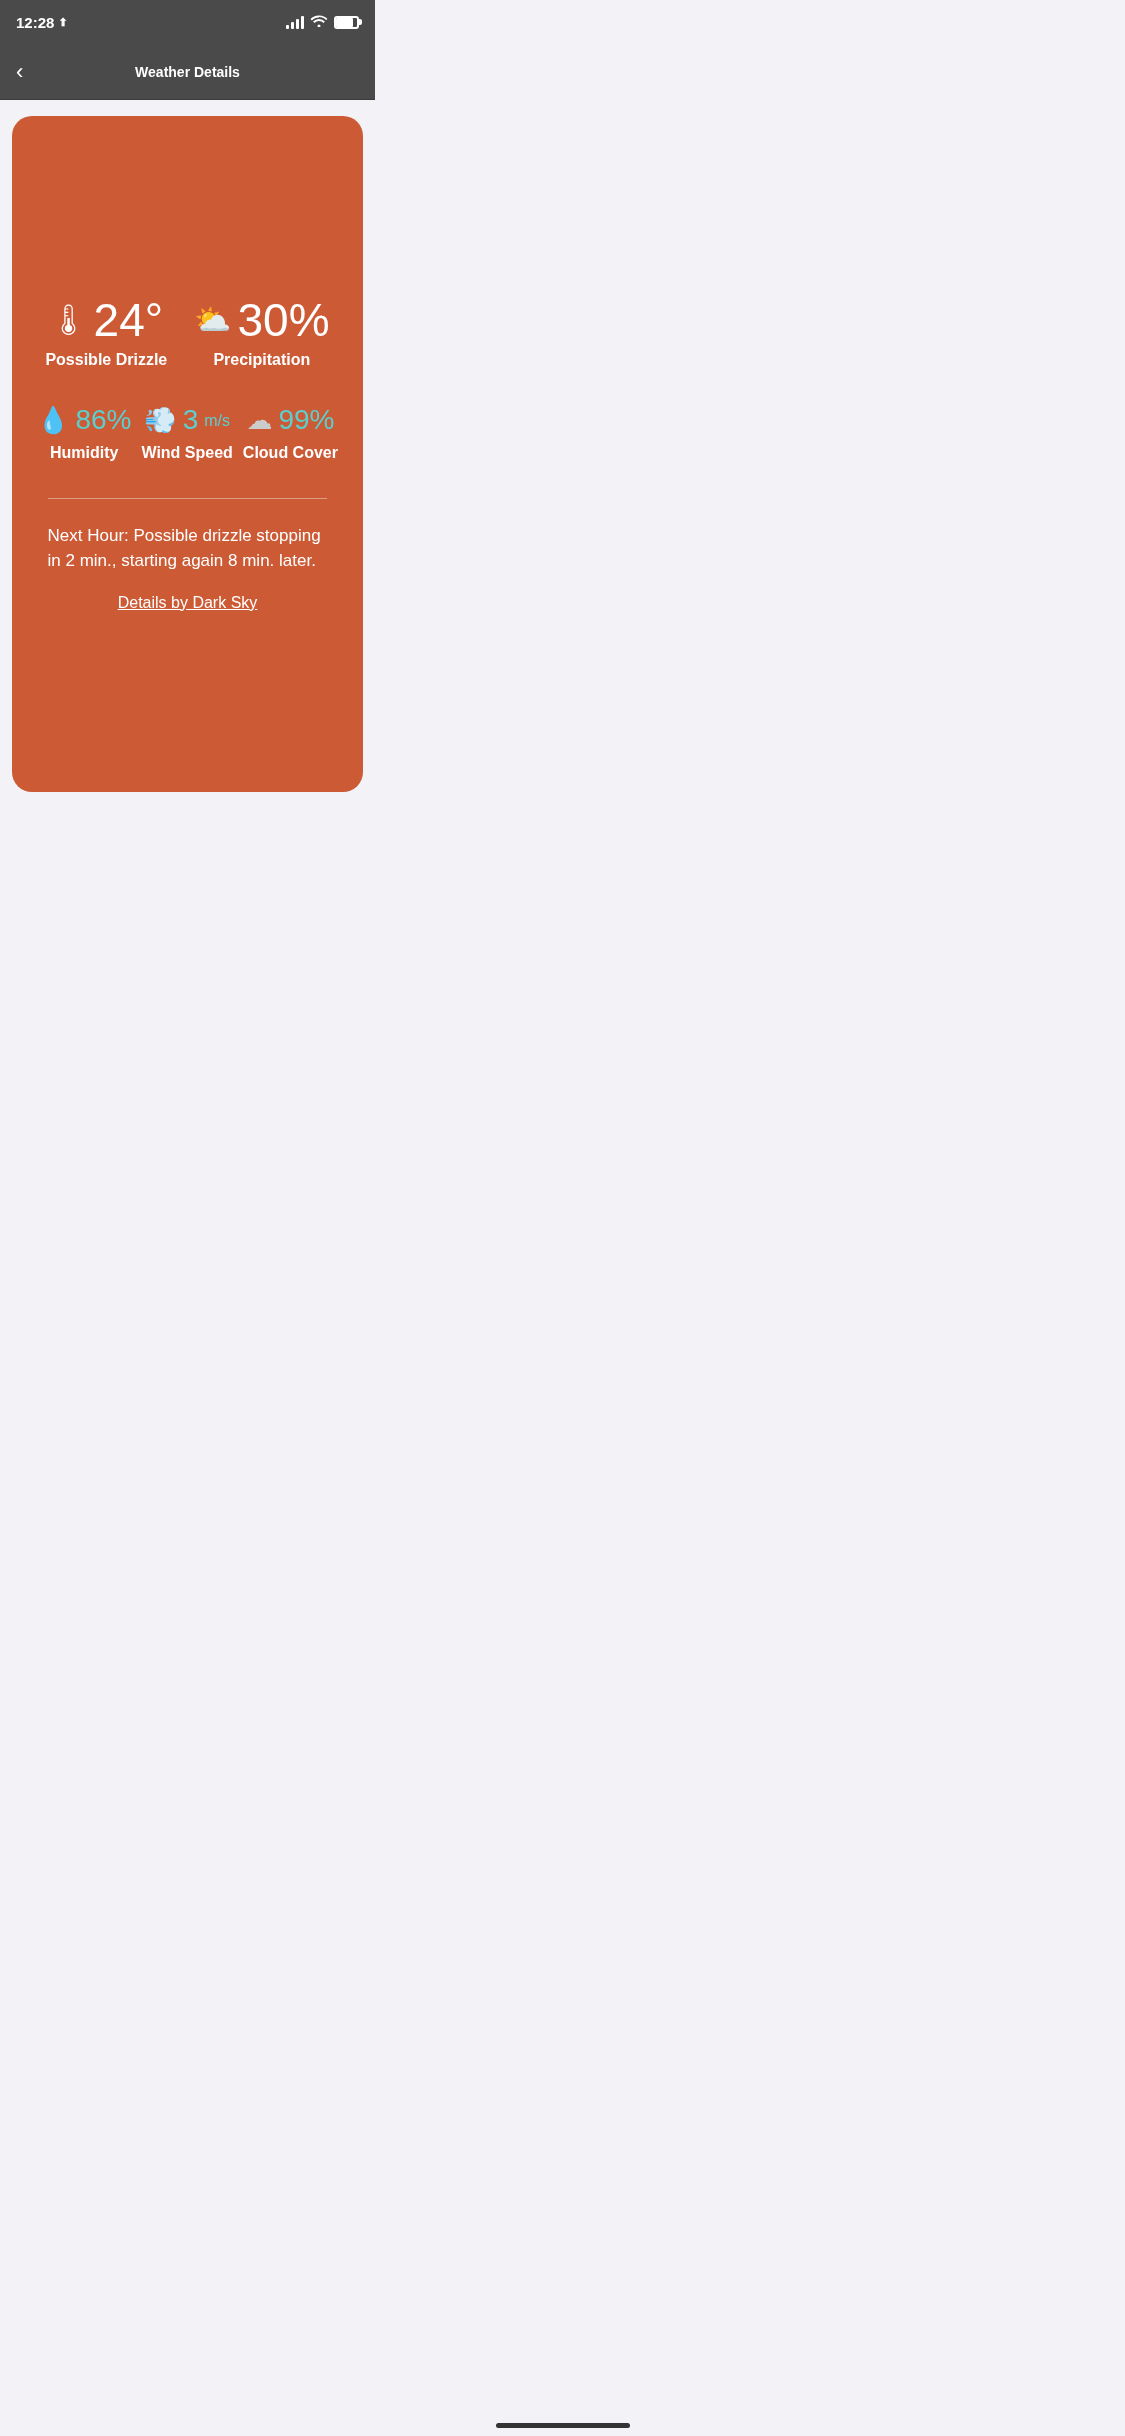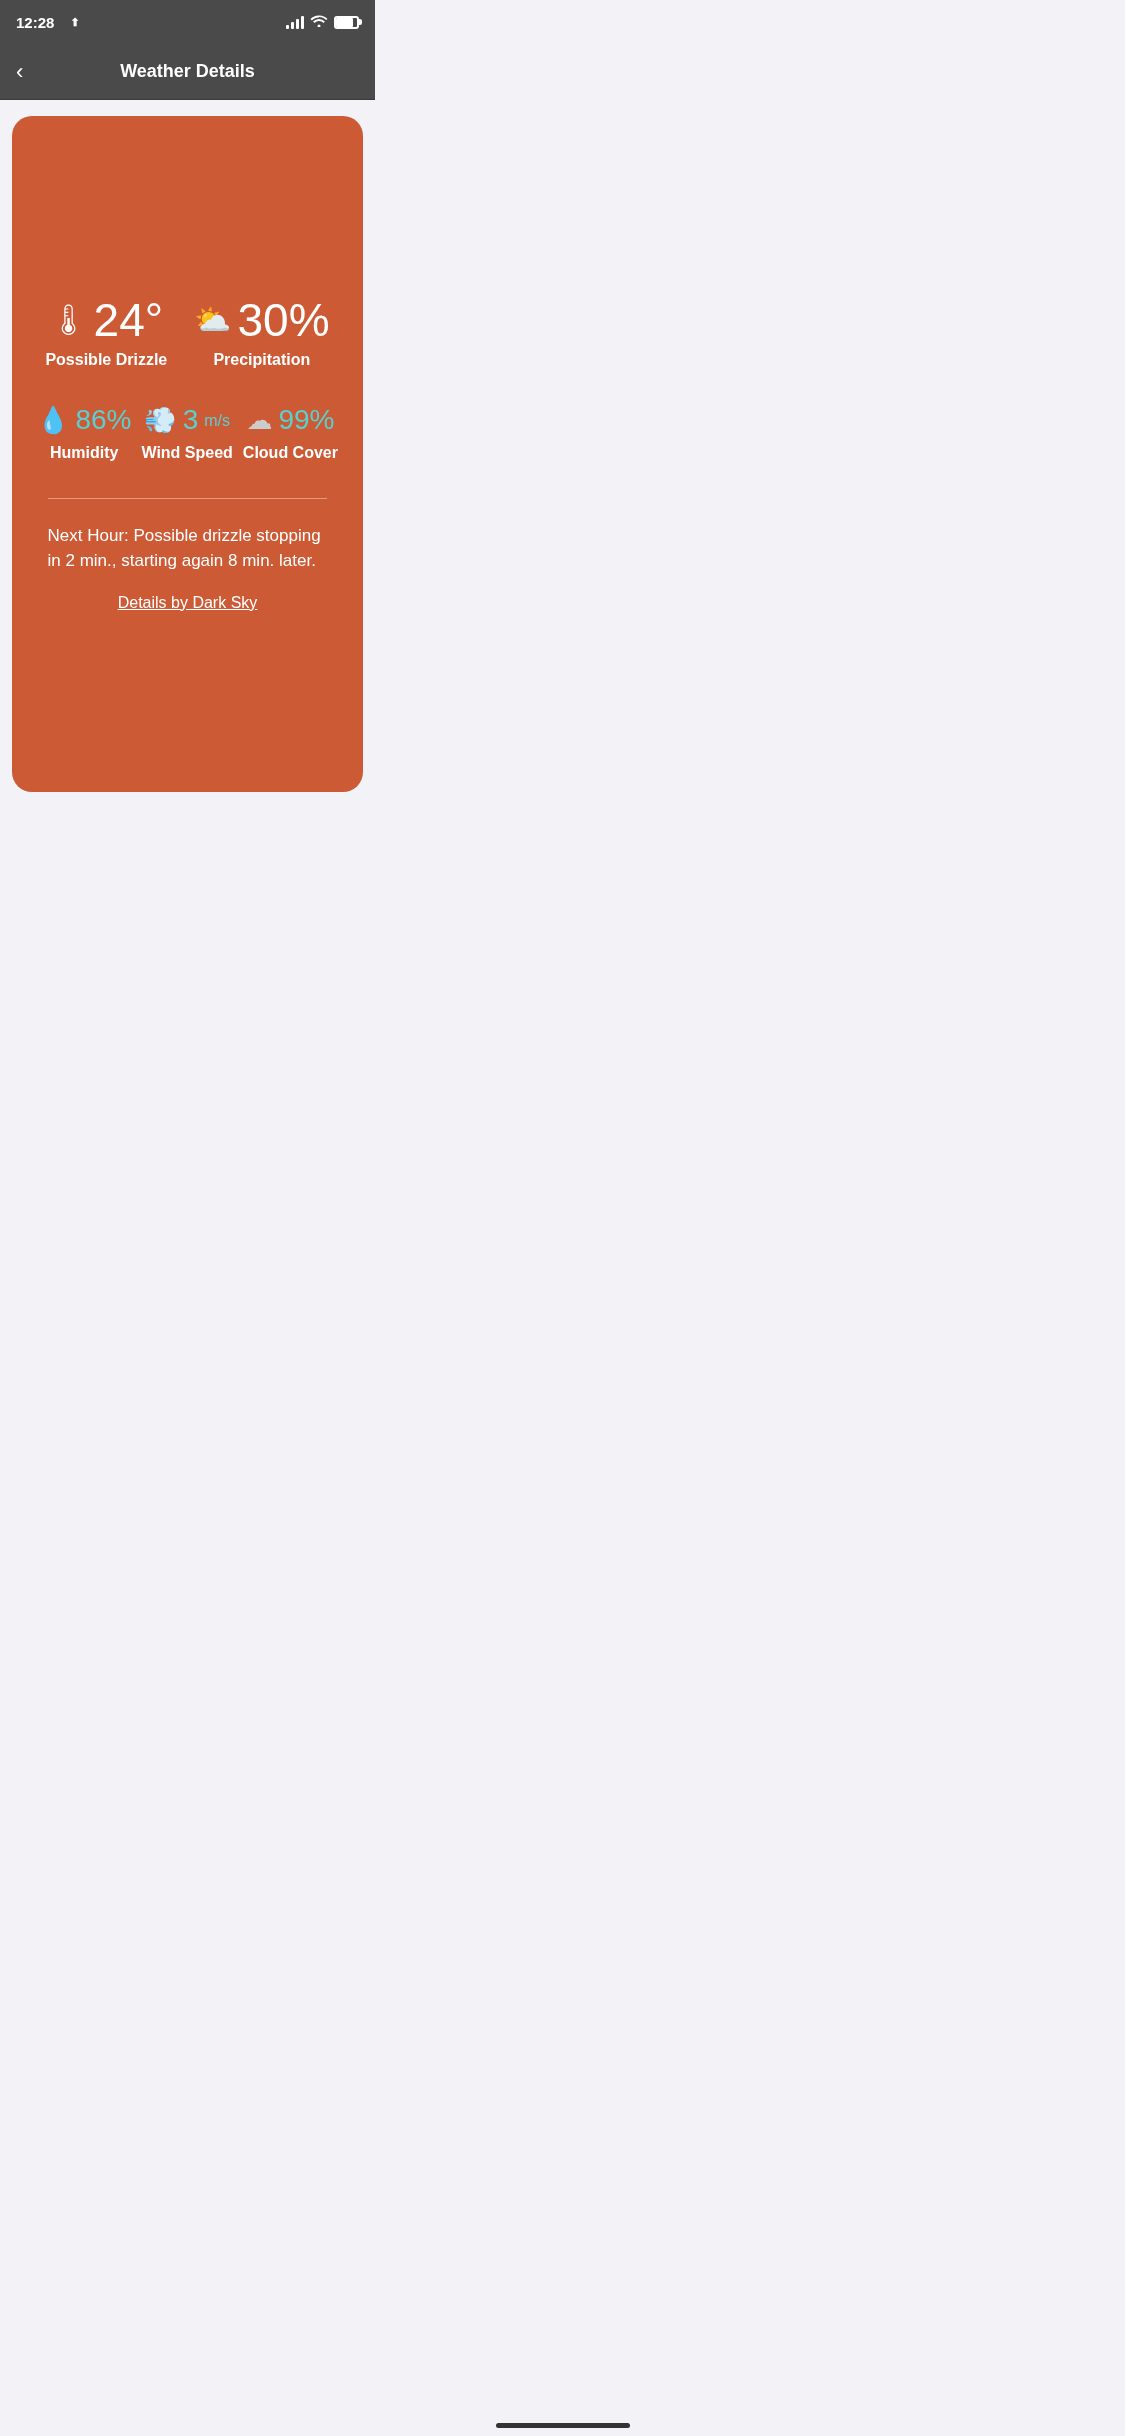--- a/index.html
+++ b/index.html
@@ -30,7 +30,7 @@
       font-weight: 600;
       display: flex;
       align-items: center;
-      gap: 16px;
+      gap: 4px;
     }
 
     .status-right {

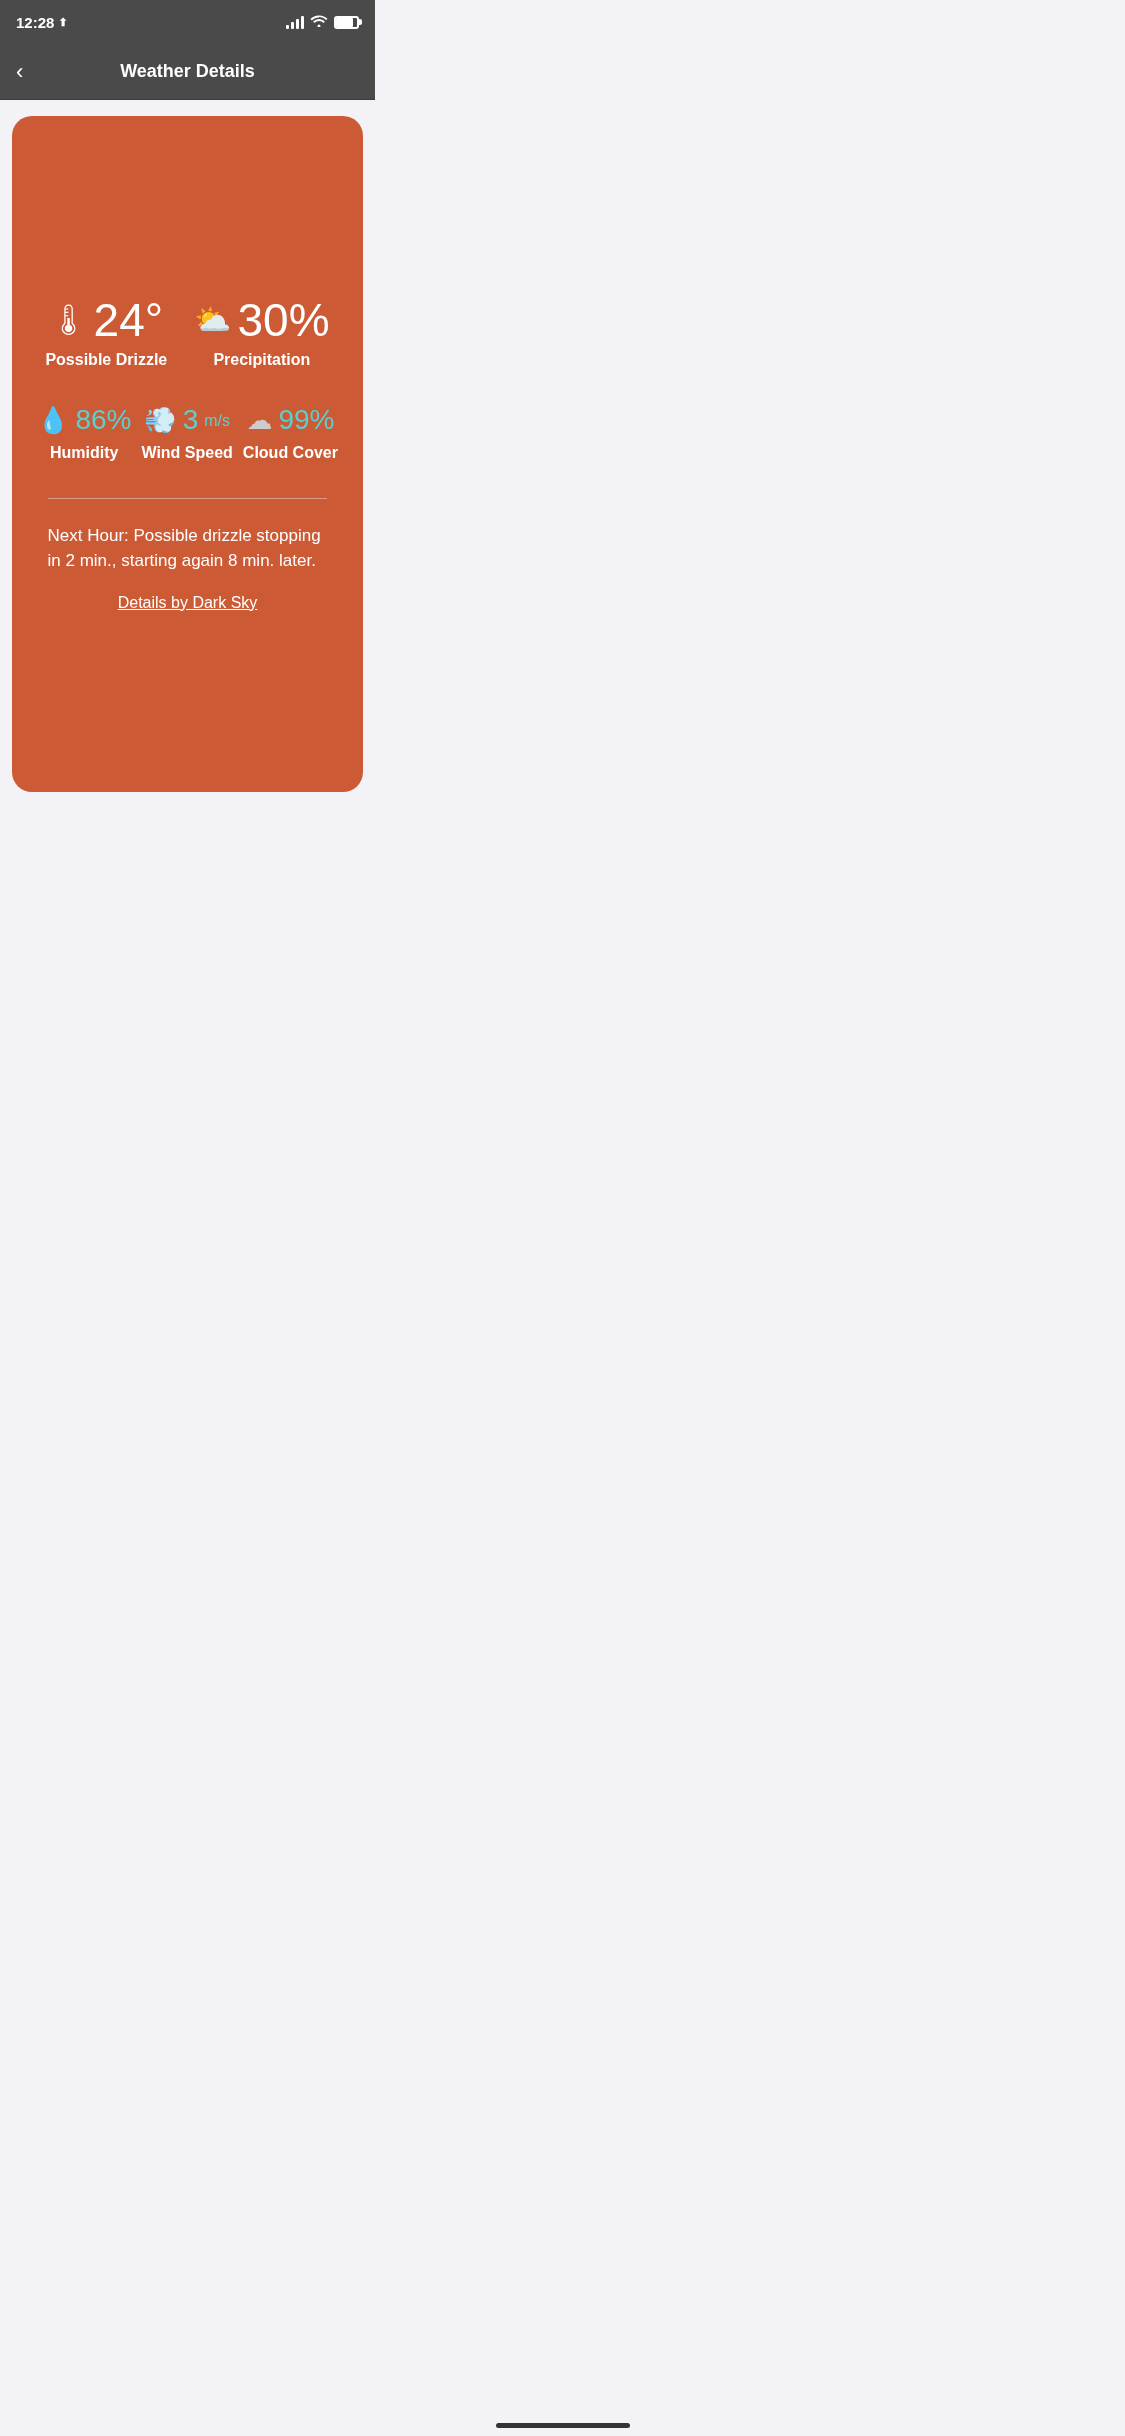--- a/index.html
+++ b/index.html
@@ -108,7 +108,7 @@
 
     .nav-title {
       color: white;
-      font-size: 18px;
+      font-size: 14px;
       font-weight: 600;
     }
 

